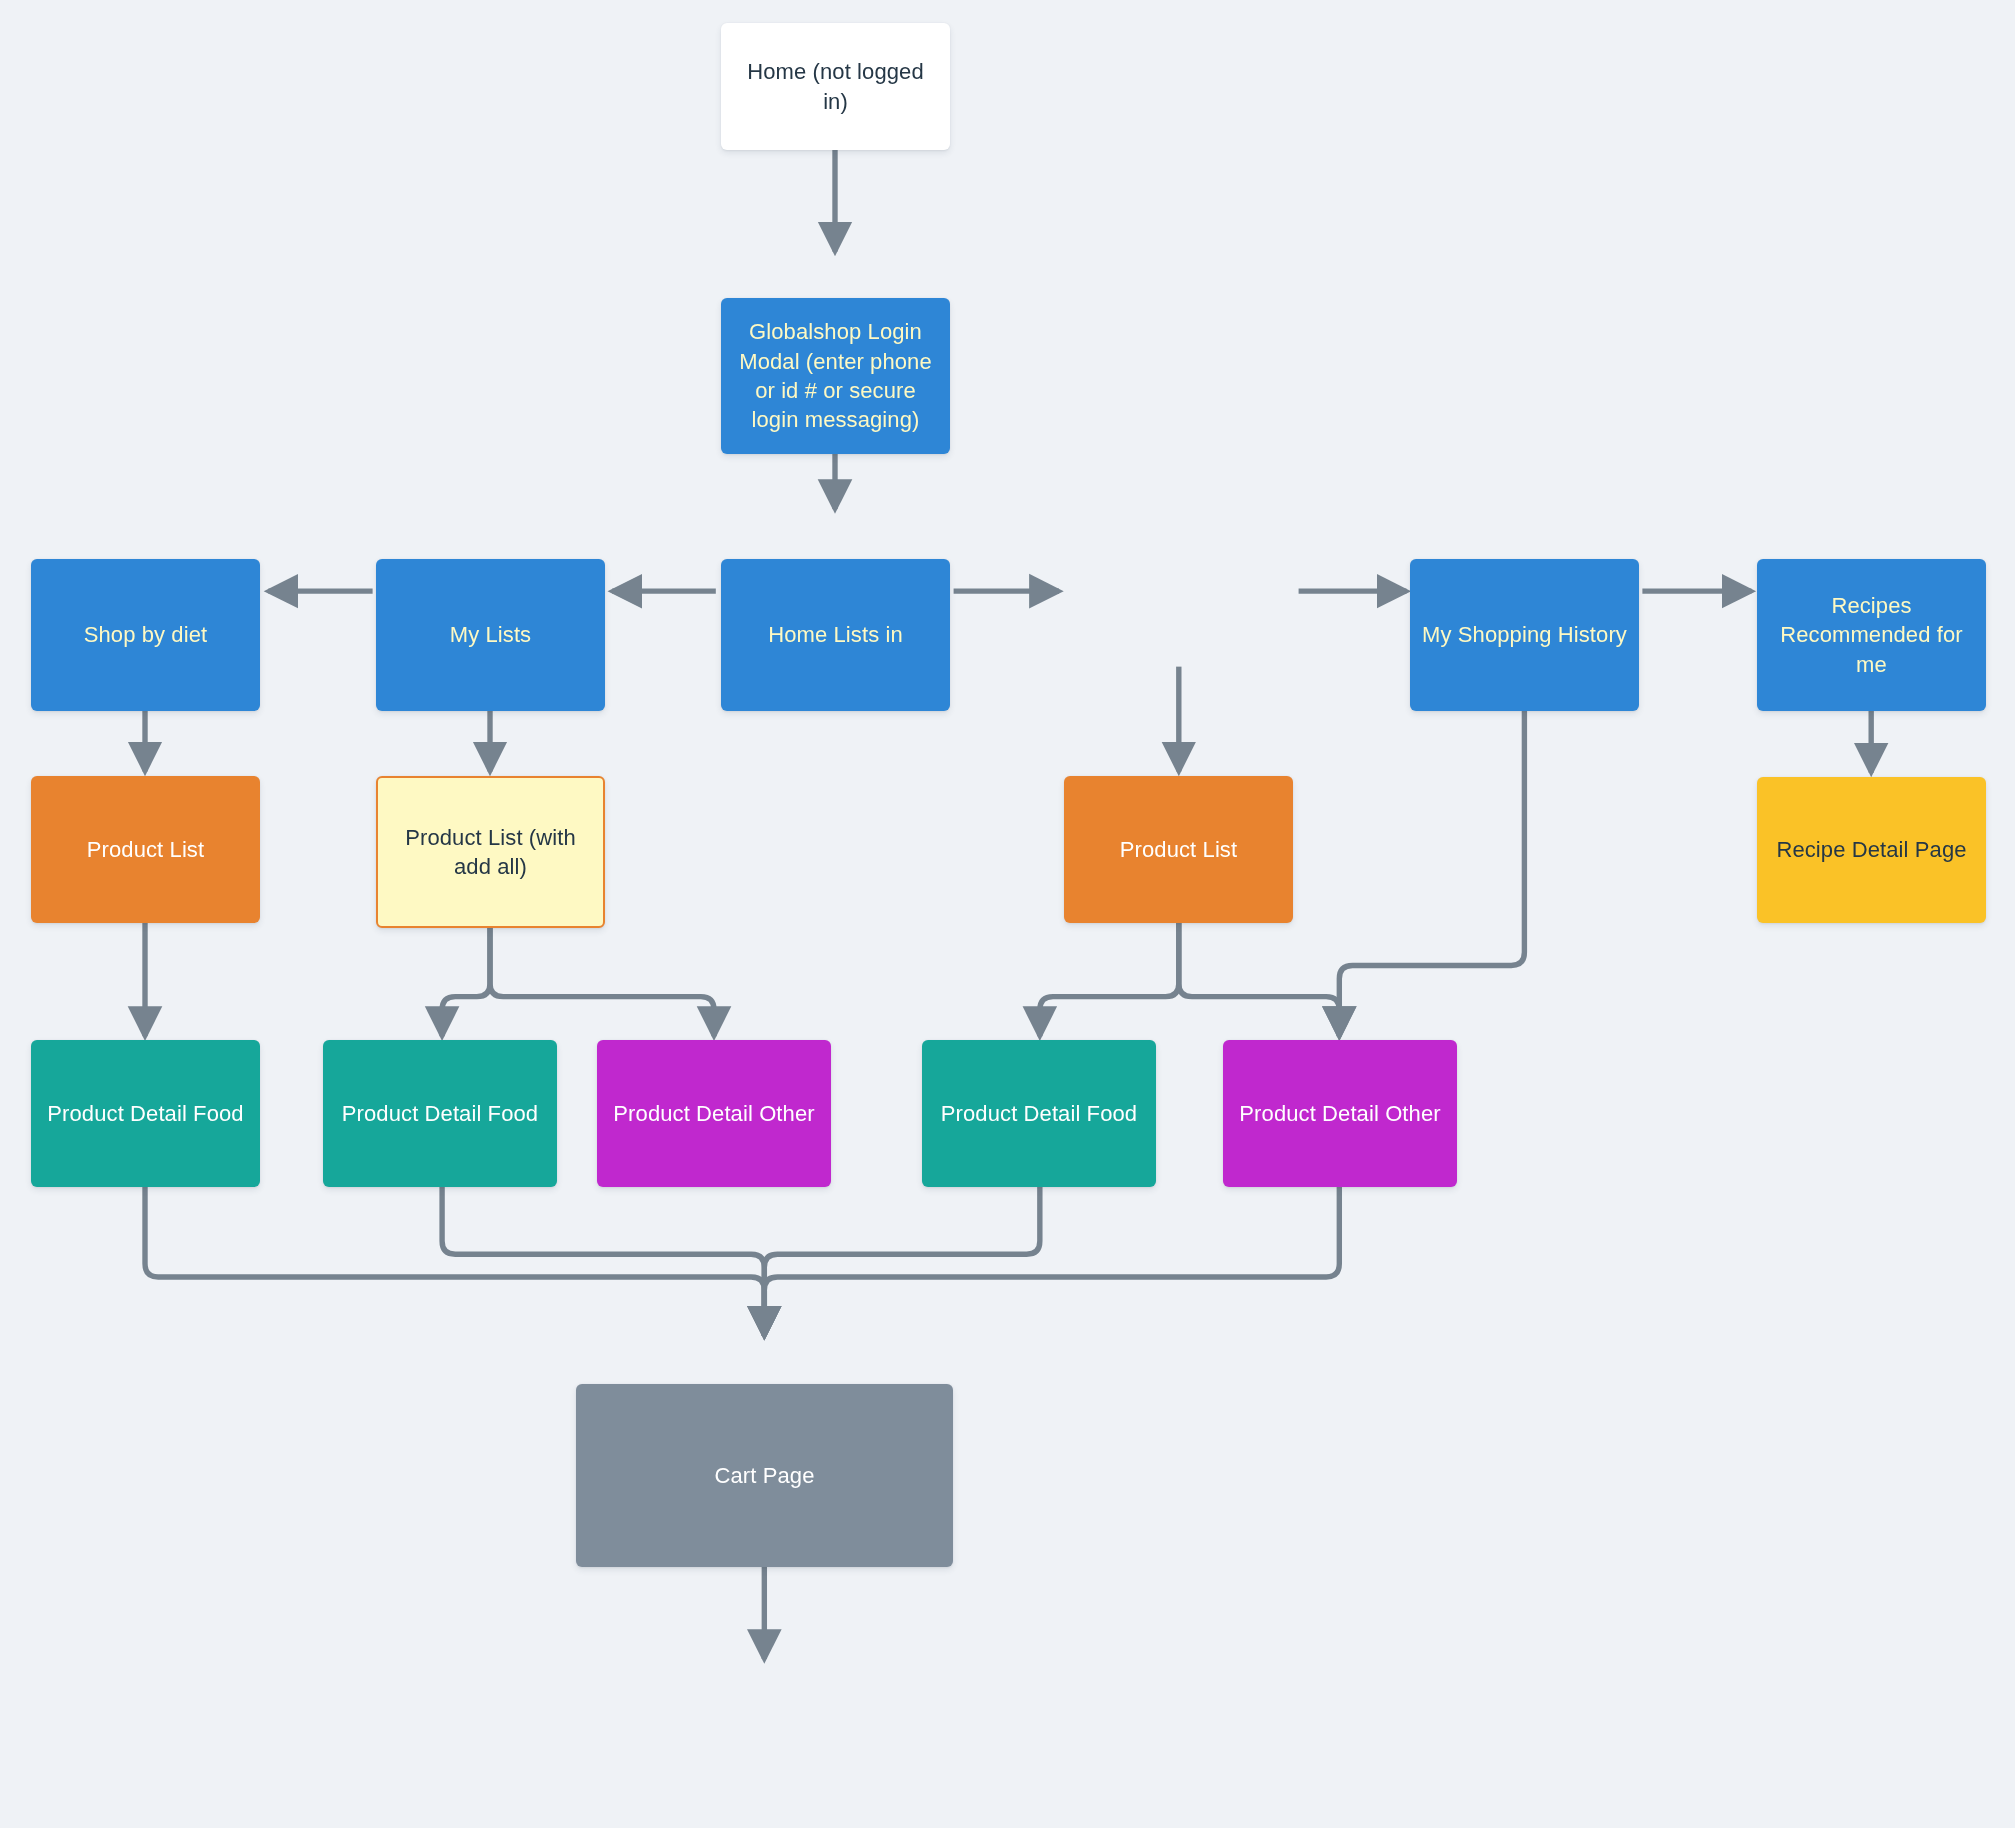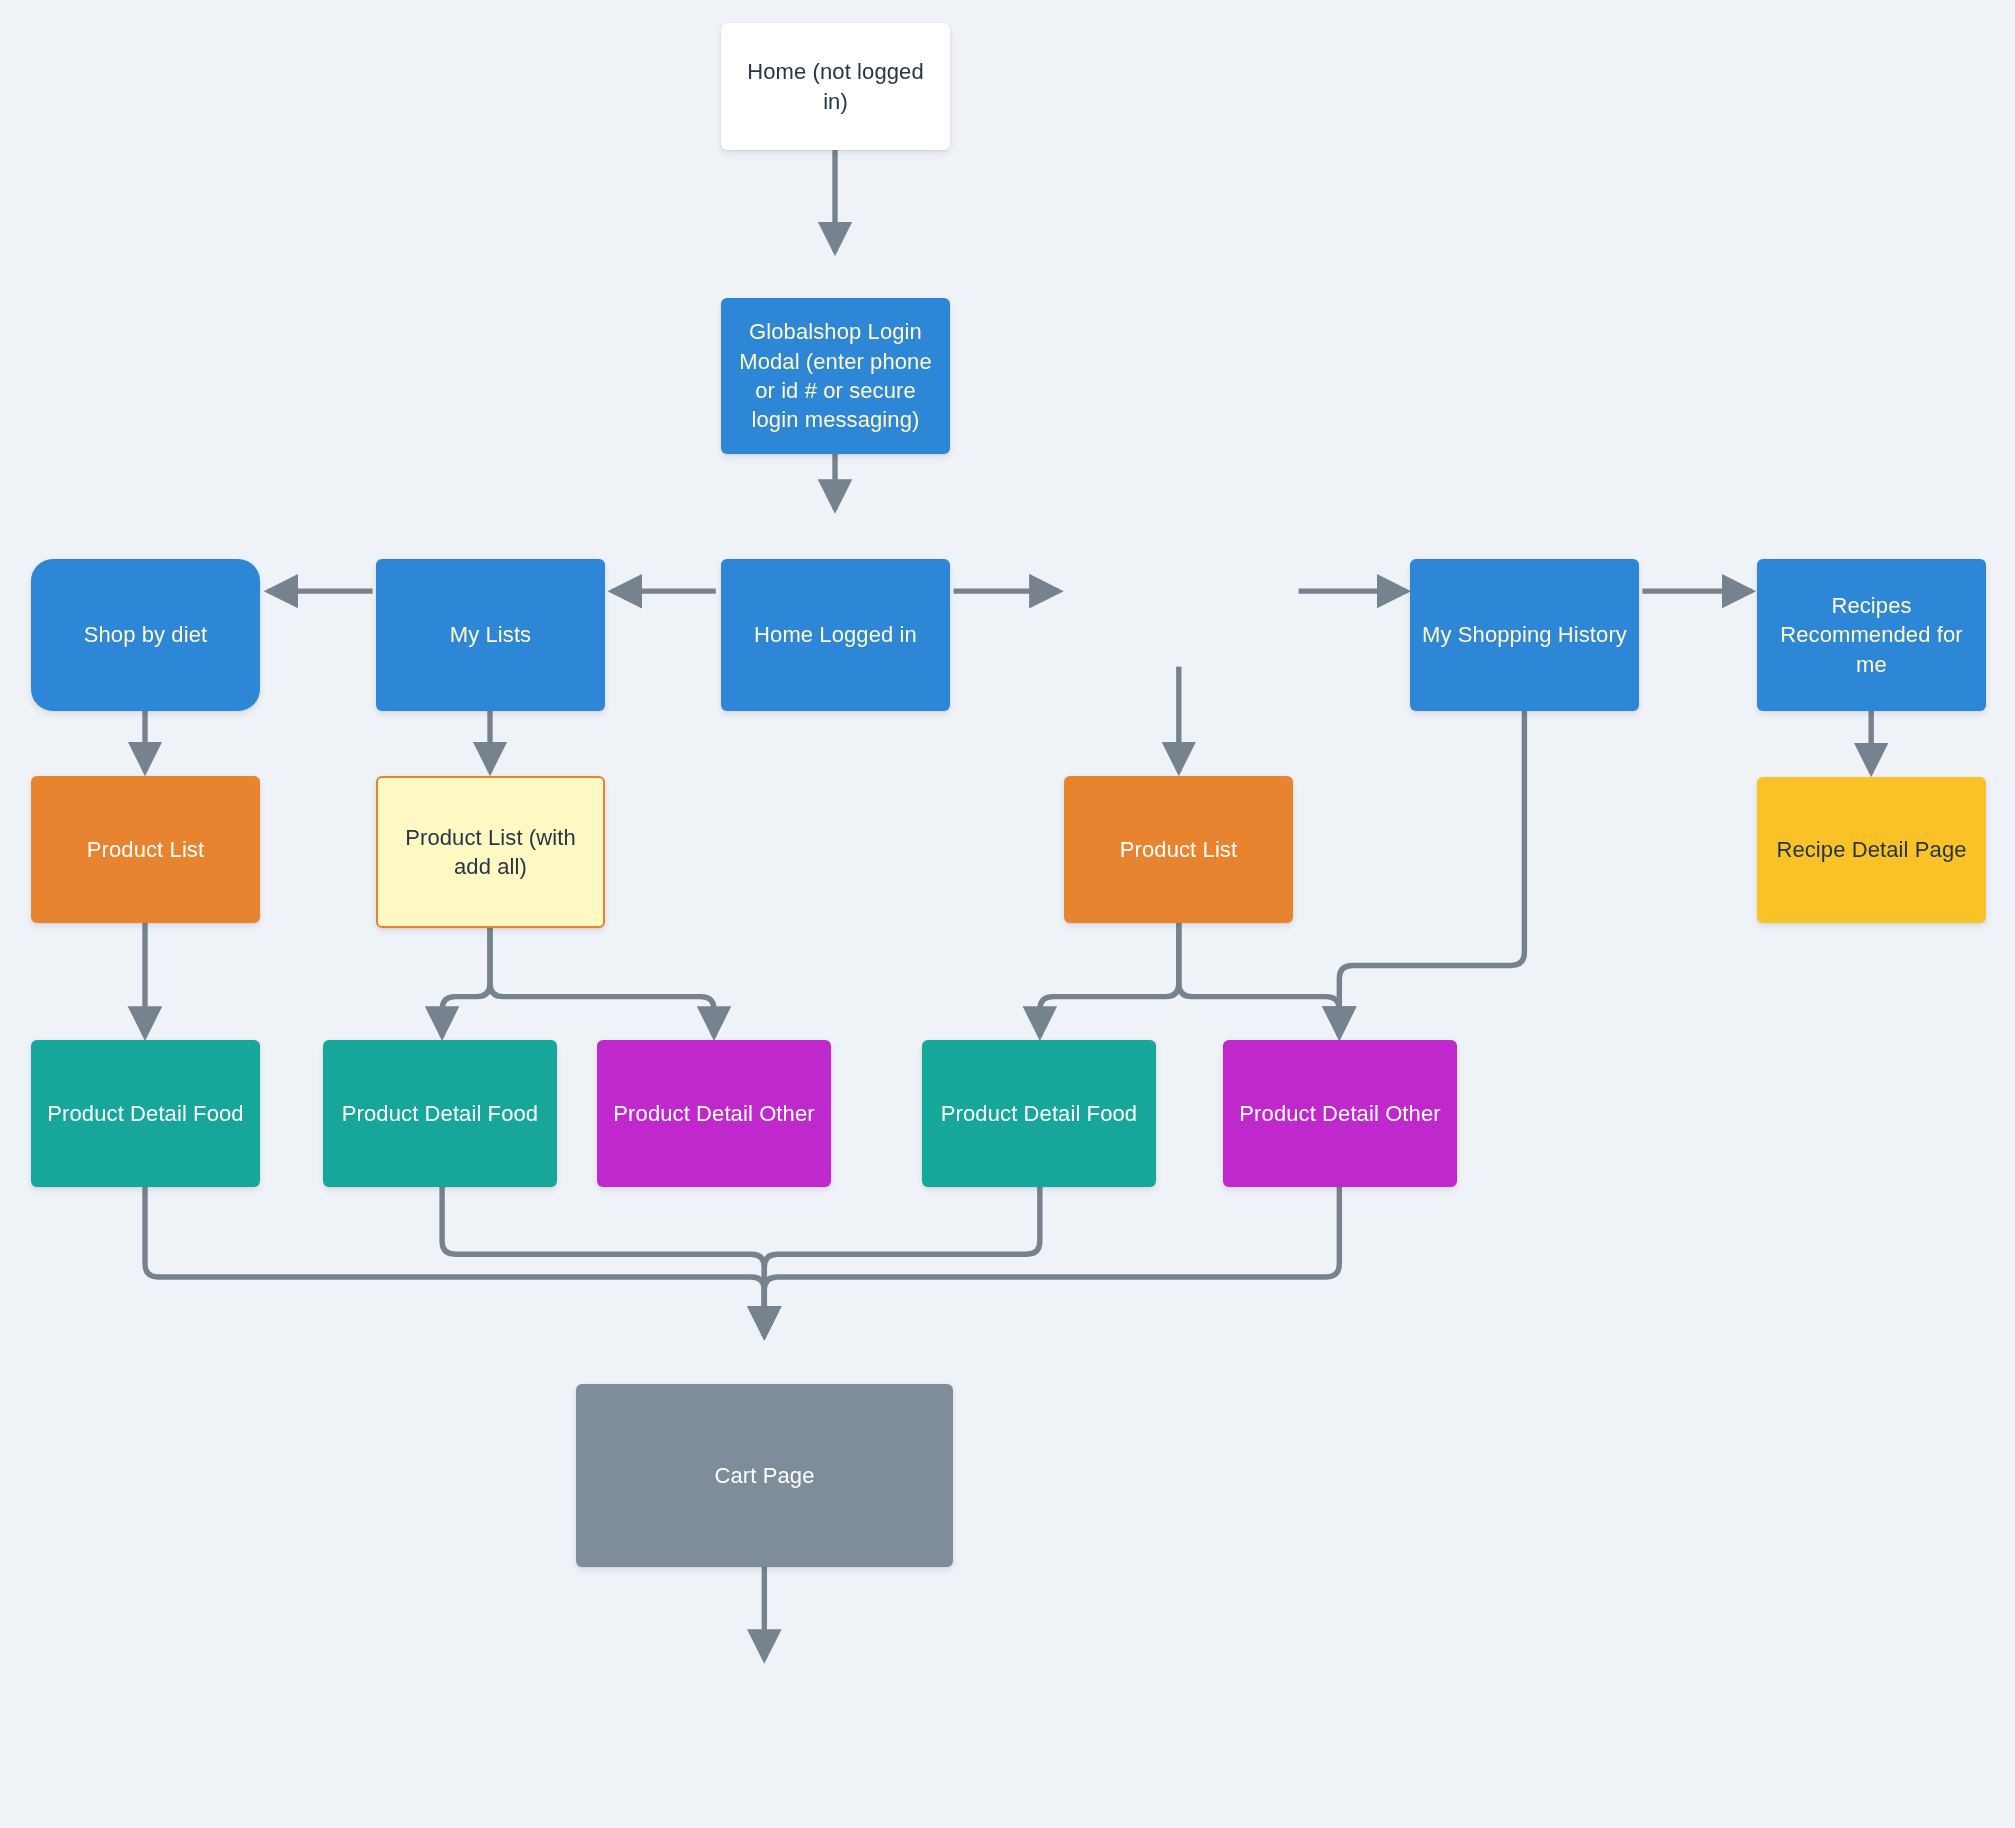--- a/index.html
+++ b/index.html
@@ -121,7 +121,7 @@
     <span class="label">Globalshop Login Modal (enter phone or id # or secure login messaging)</span>
   </div>
 
-  <div class="node n-blue" style="left:31px; top:515px; width:229px; height:152px;border-radius:22px;">
+  <div class="node n-blue" style="left:31px; top:515px; width:229px; height:152px;">
     <span class="label">Shop by diet</span>
   </div>
 

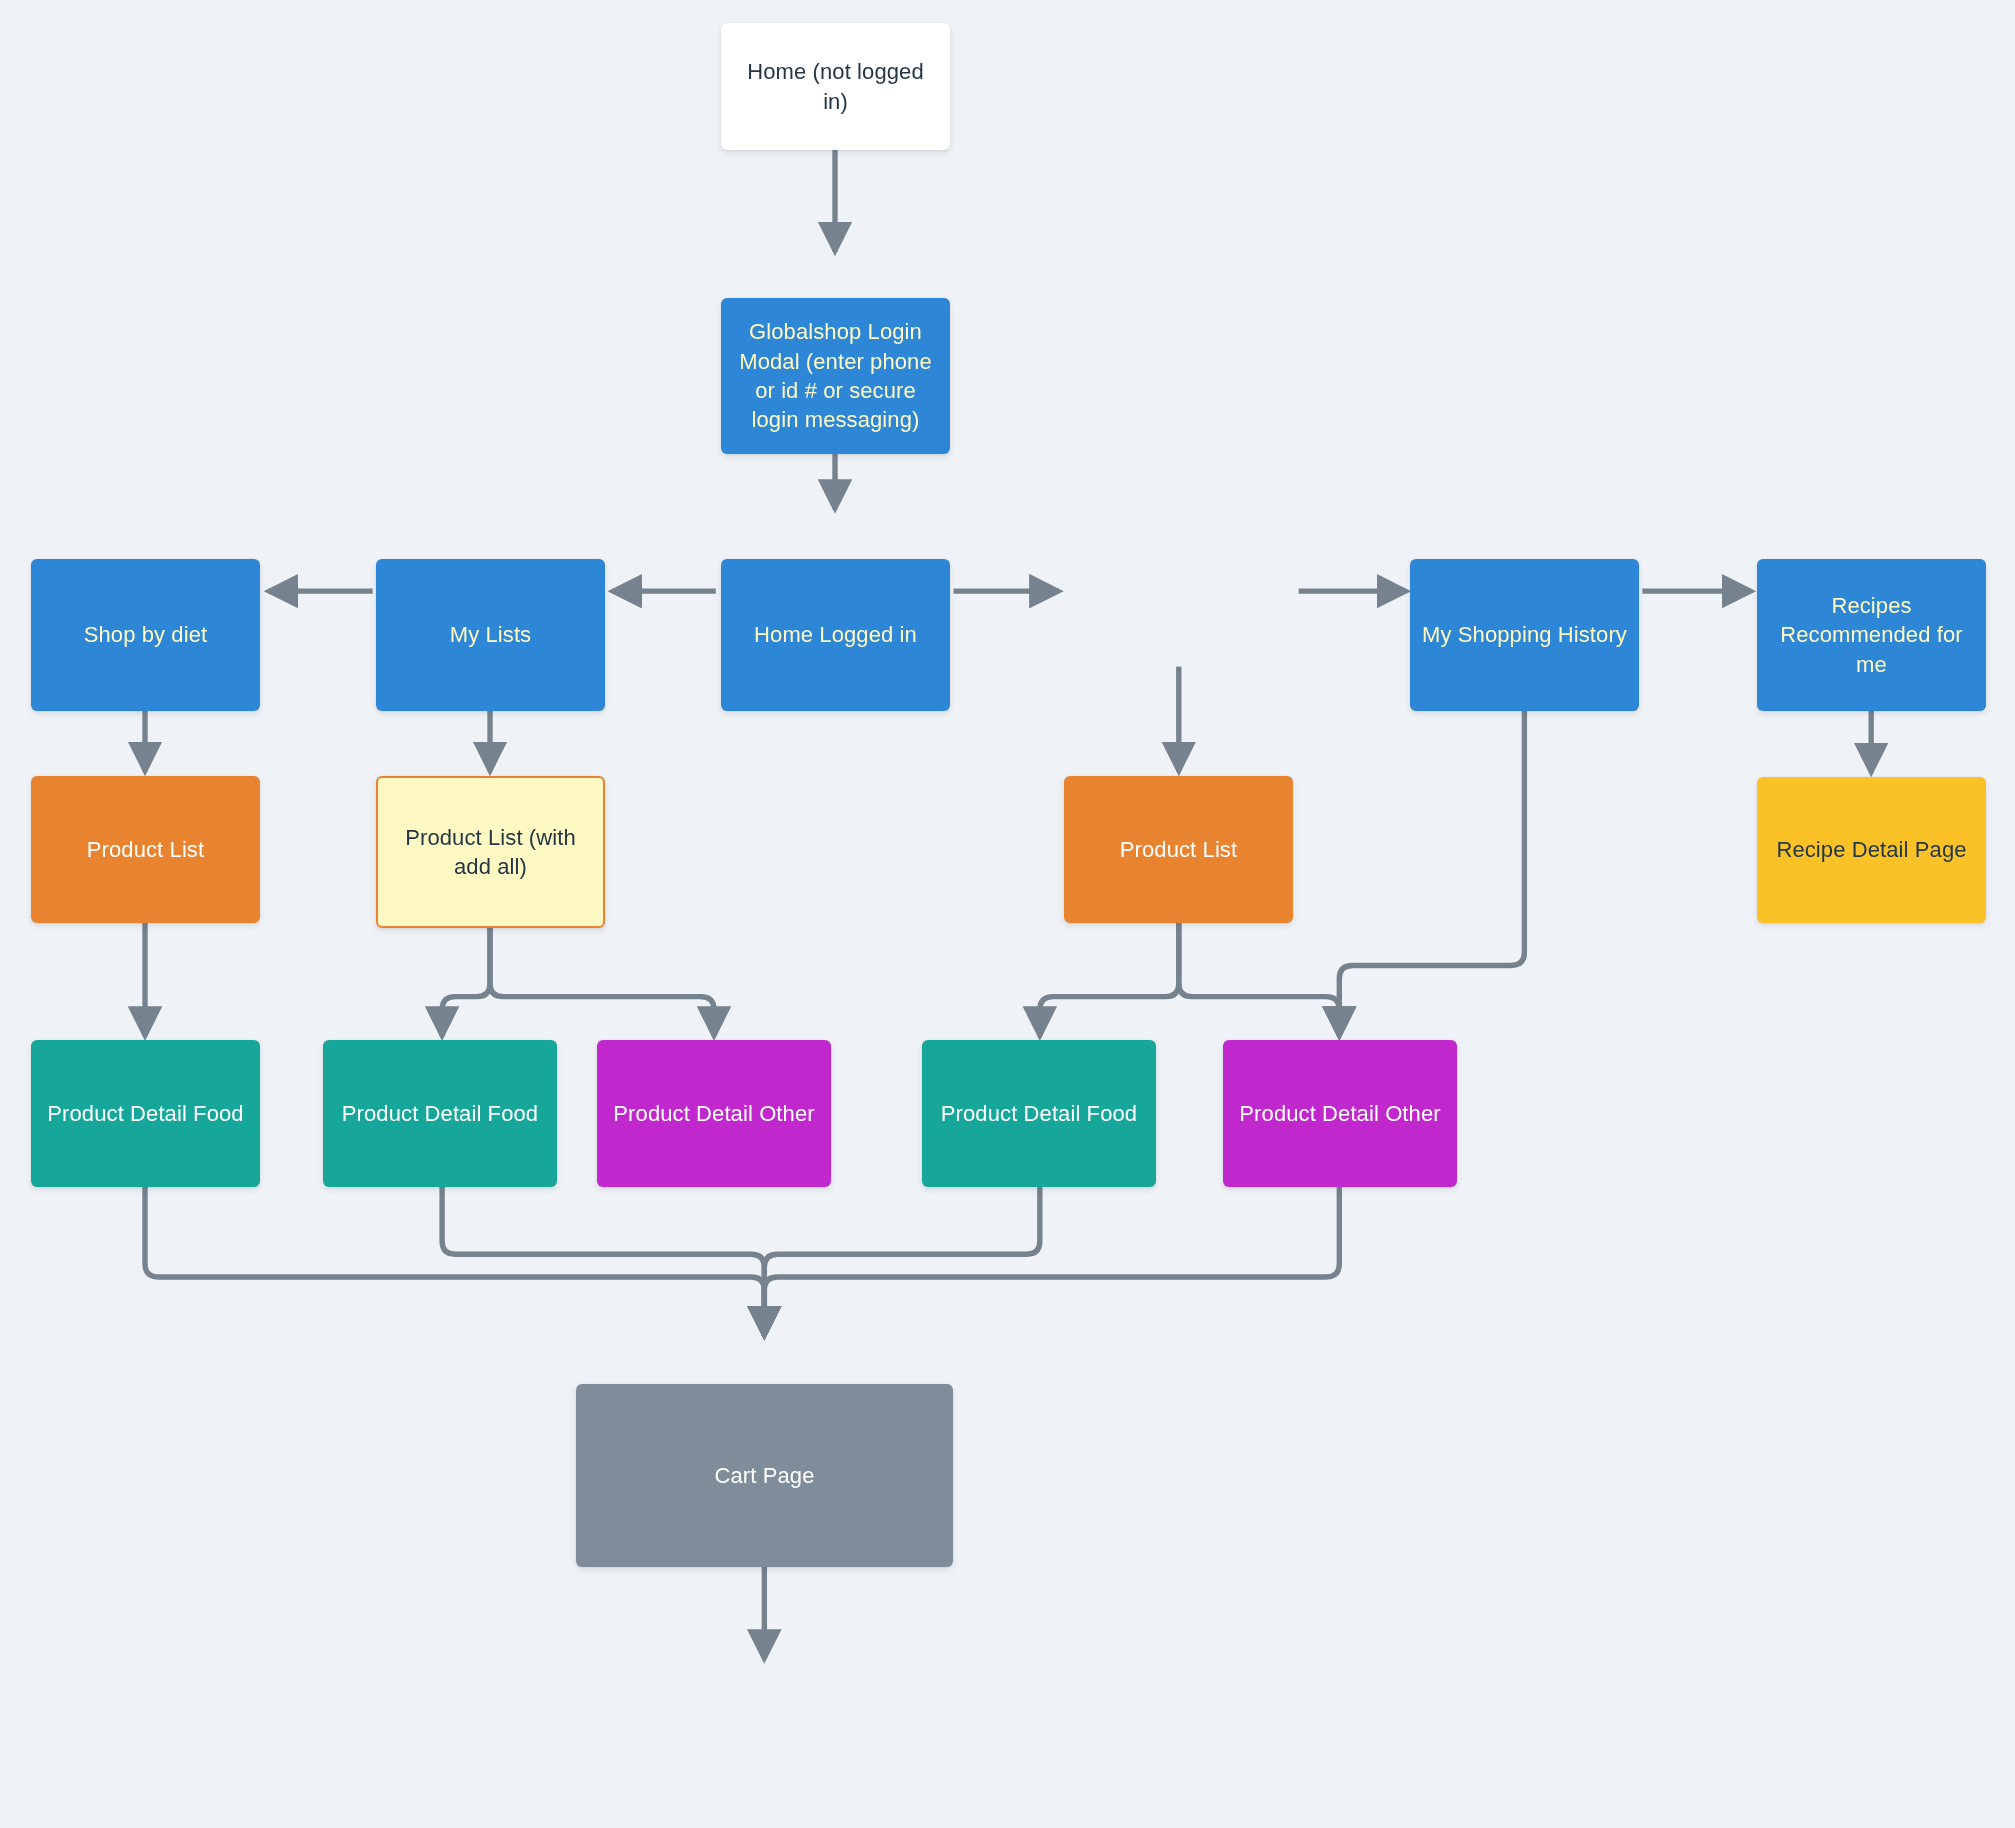--- a/index.html
+++ b/index.html
@@ -130,7 +130,7 @@
   </div>
 
   <div class="node n-blue" style="left:721px; top:515px; width:229px; height:152px;">
-    <span class="label">Home Logged in</span>
+    <span class="label">Home Lists in</span>
   </div>
 
 

